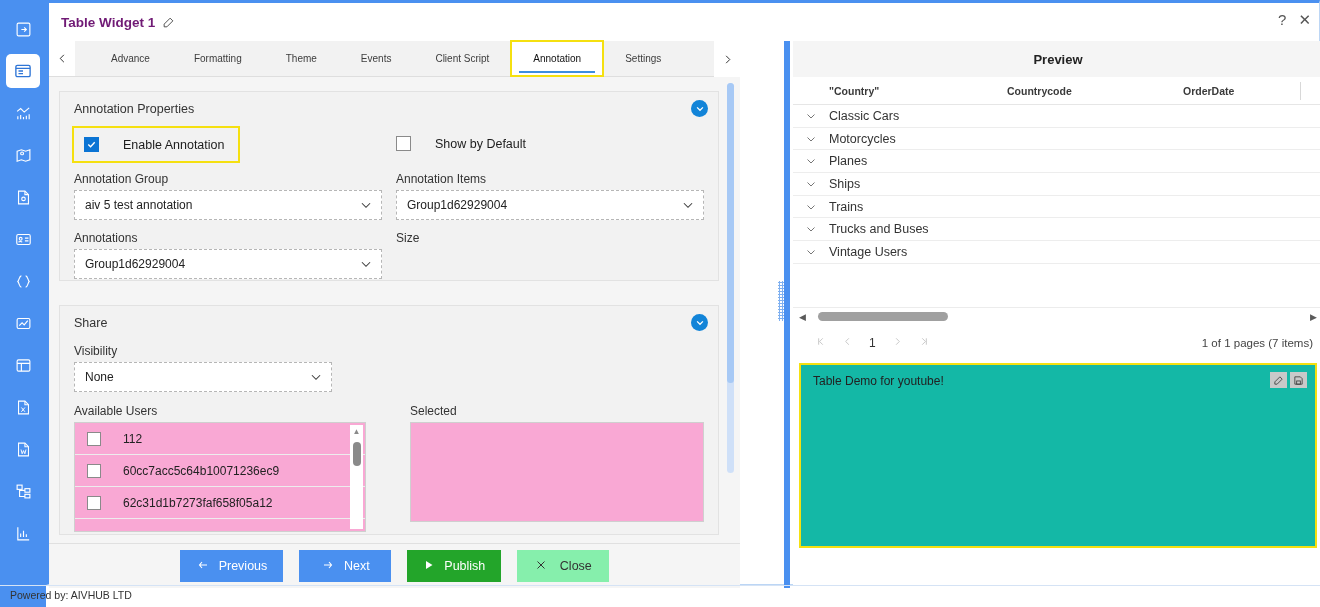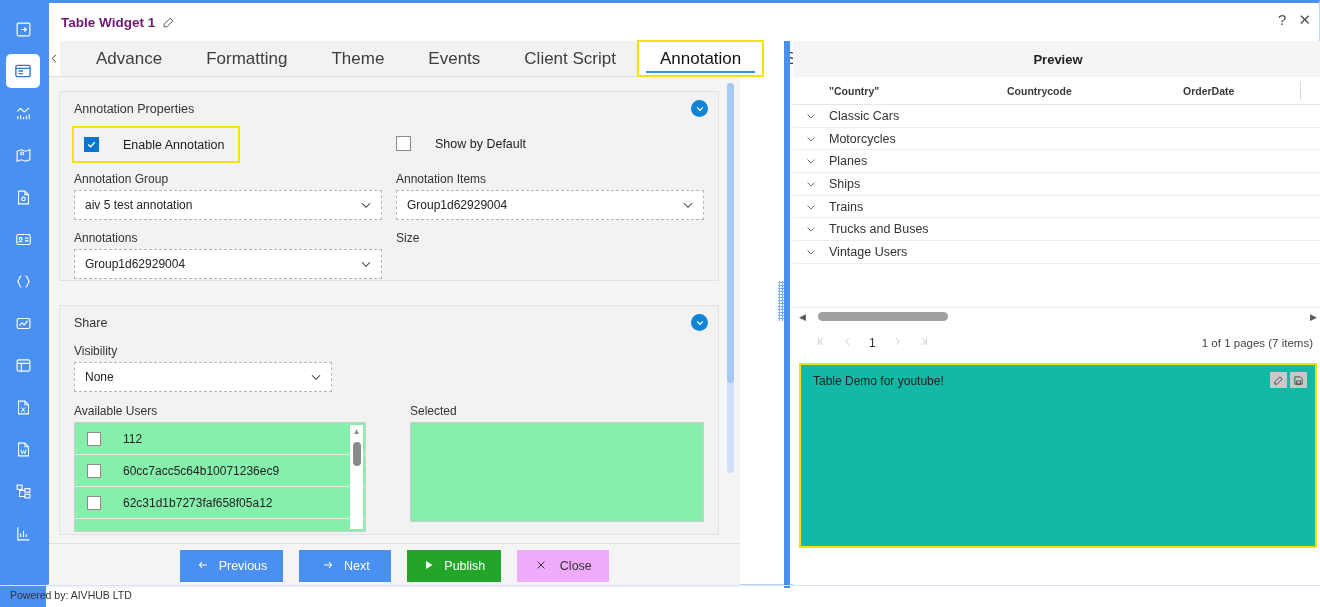--- a/index.html
+++ b/index.html
@@ -87,7 +87,7 @@
   .tab {
     padding: 0 22px;
     display: flex; align-items: center; justify-content: center;
-    font-size: 17px; color: #3d3d3d;
+    font-size: 10px; color: #3d3d3d;
     white-space: nowrap;
     position: relative;
   }

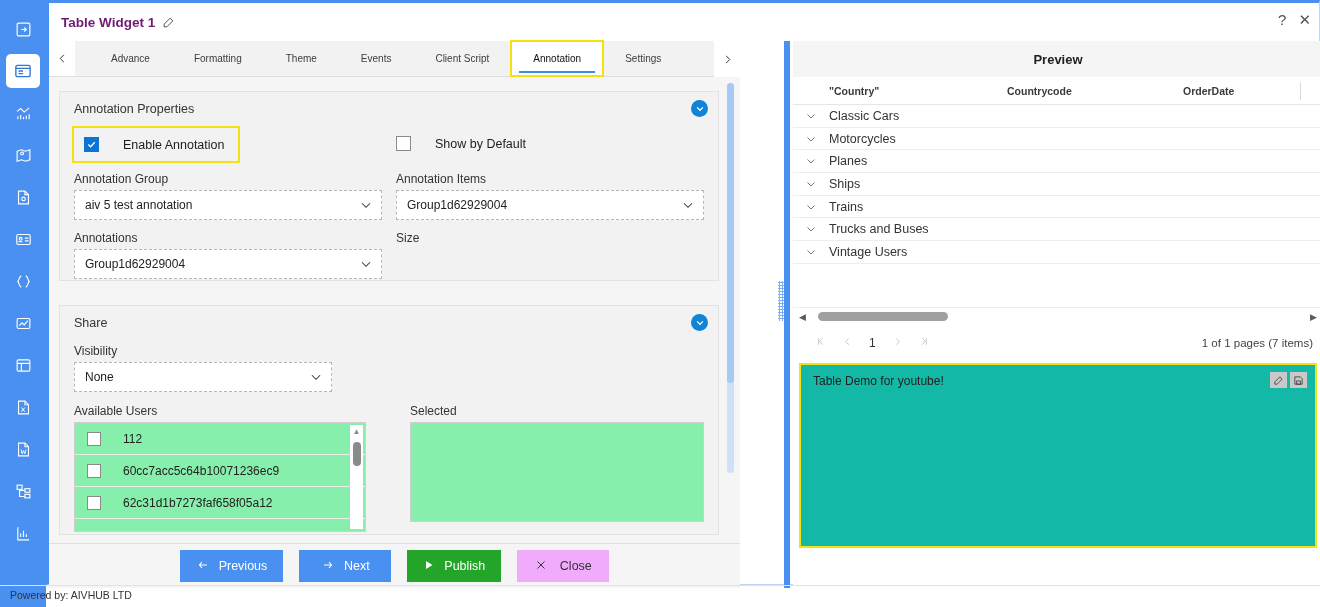--- a/index.html
+++ b/index.html
@@ -171,7 +171,7 @@
   }
 
   .listbox {
-    background: #86efac;
+    background: #f9a8d4;
     border: 1px solid #cfcfcf;
     overflow: hidden;
     position: relative;

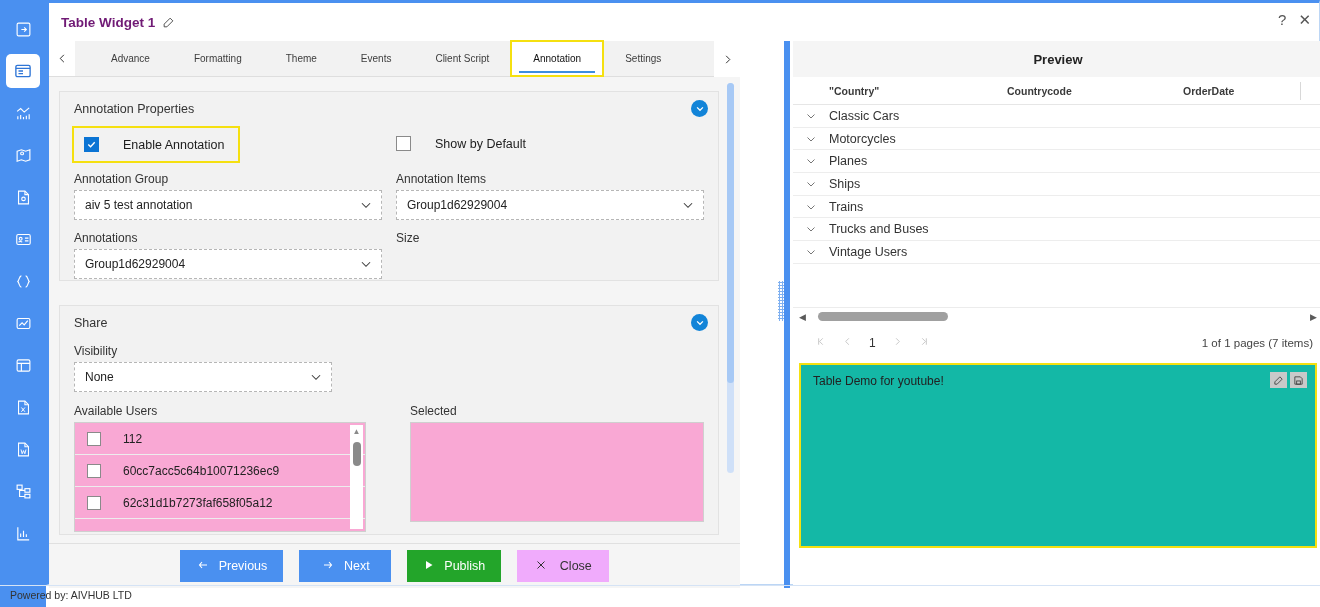--- a/index.html
+++ b/index.html
@@ -216,7 +216,7 @@
   }
   .btn.blue { background: #4a90f0; }
   .btn.green { background: #23a52a; }
-  .btn.grey { background: #f0abfc; color: #333; gap: 13px; }
+  .btn.grey { background: #86efac; color: #333; gap: 13px; }
 
   
   .splitter {

